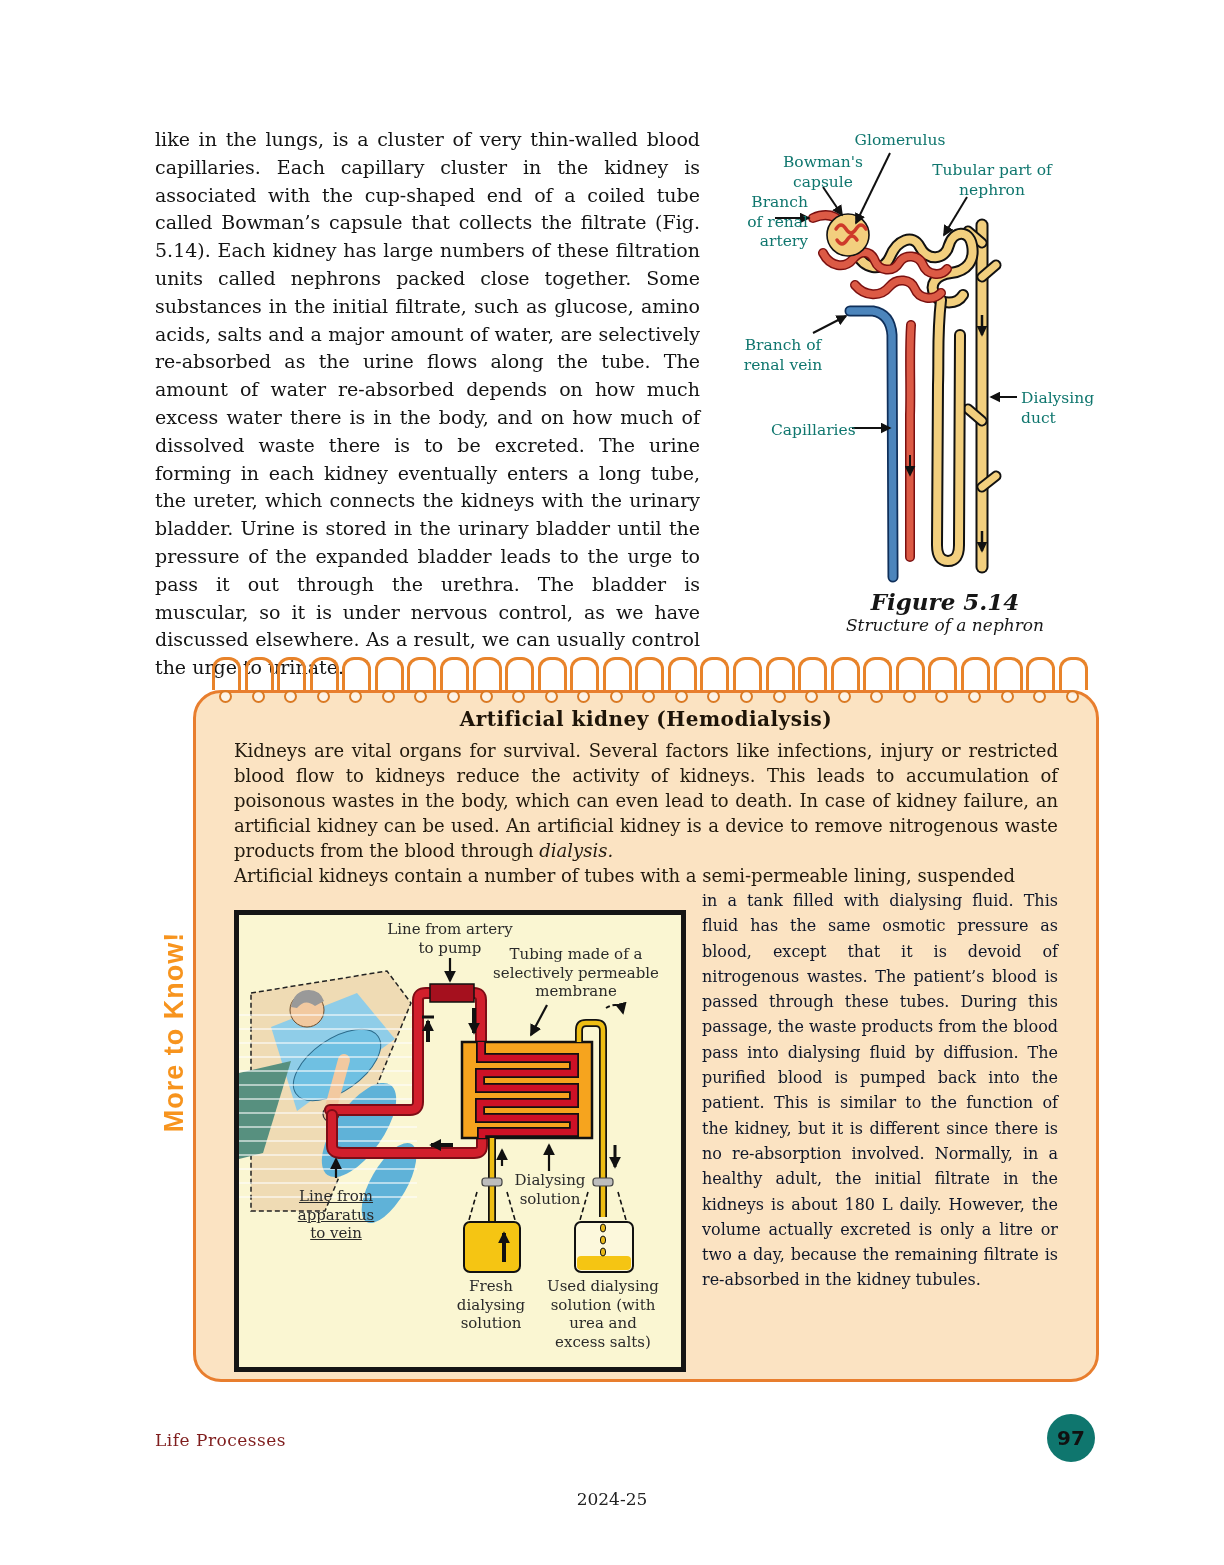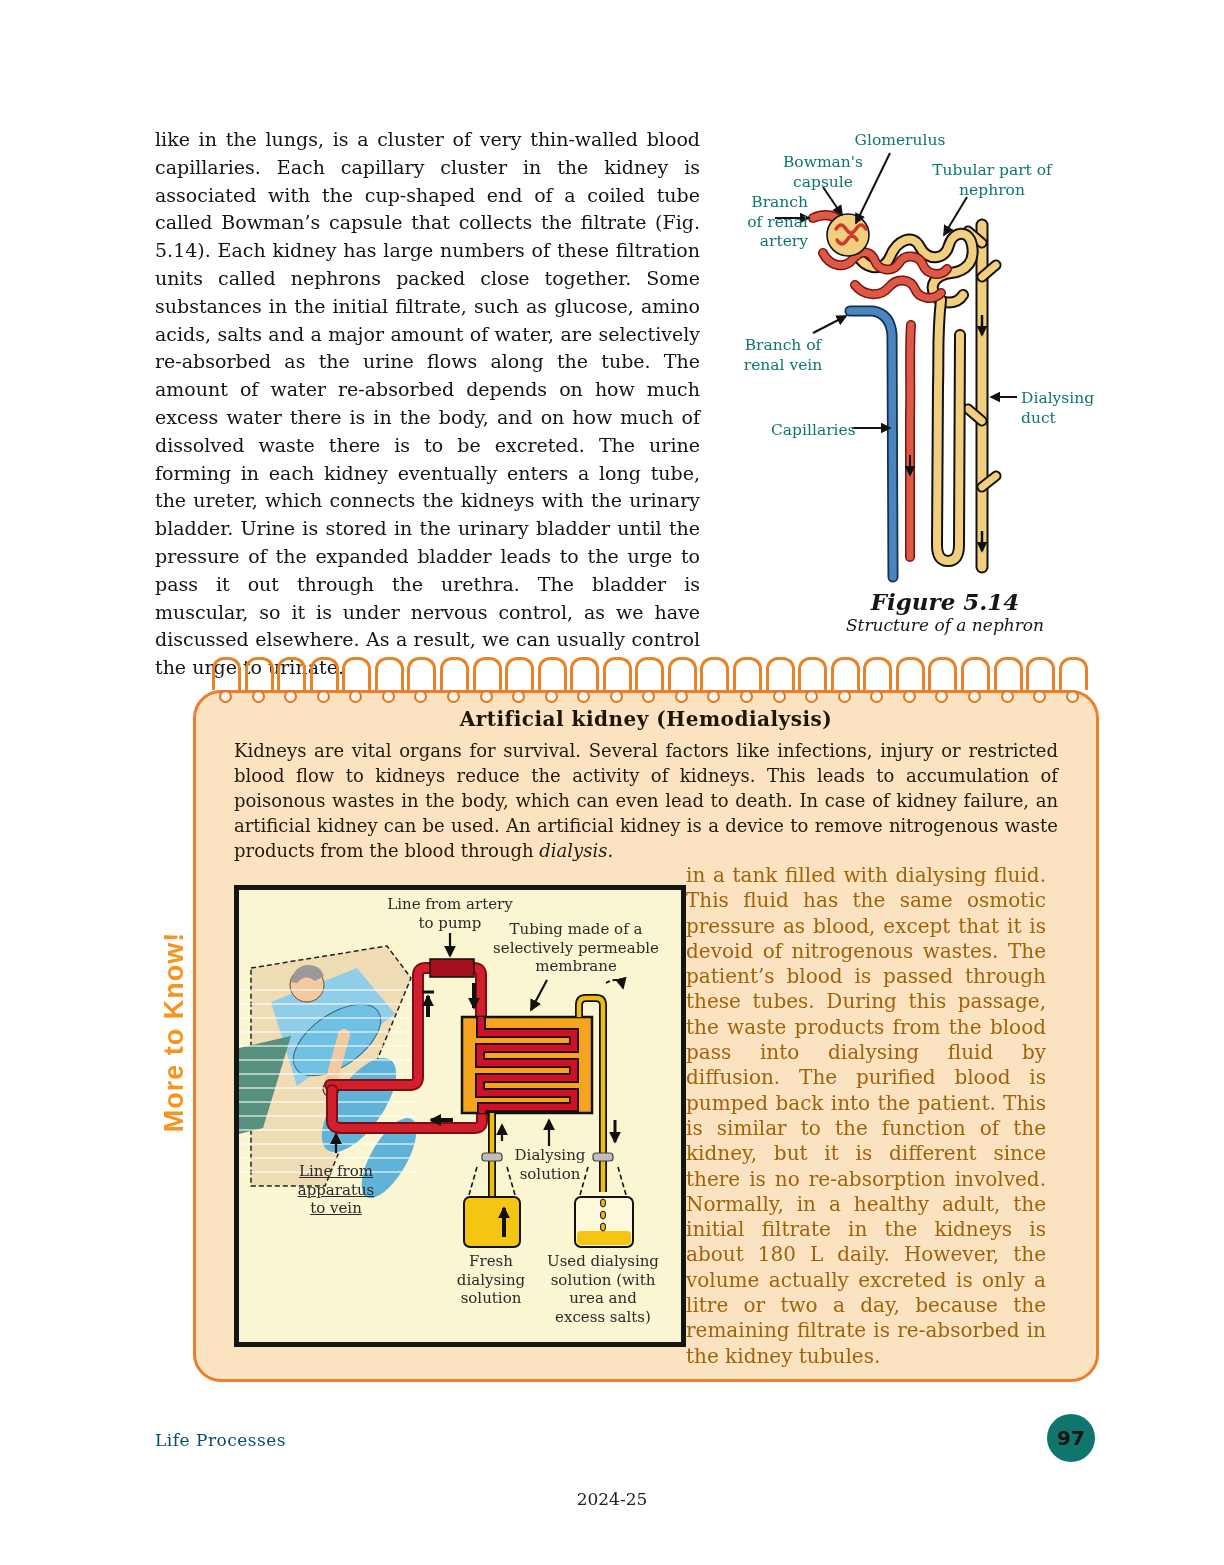--- a/index.html
+++ b/index.html
@@ -201,6 +201,7 @@
 
     <div class="mtk-title">Artificial kidney (Hemodialysis)</div>
     <p class="mtk-para"><span>Kidneys are vital organs for survival. Several factors like infections, injury or restricted blood flow to kidneys reduce the activity of kidneys. This leads to accumulation of poisonous wastes in the body, which can even lead to death. In case of kidney failure, an artificial kidney can be used. An artificial kidney is a device to remove nitrogenous waste products from the blood through </span><i>dialysis.</i></p>
+    <p class="mtk-intro">Artificial kidneys contain a number of tubes with a semi-permeable lining, suspended</p>
 
     <div class="mtk-cols">
 

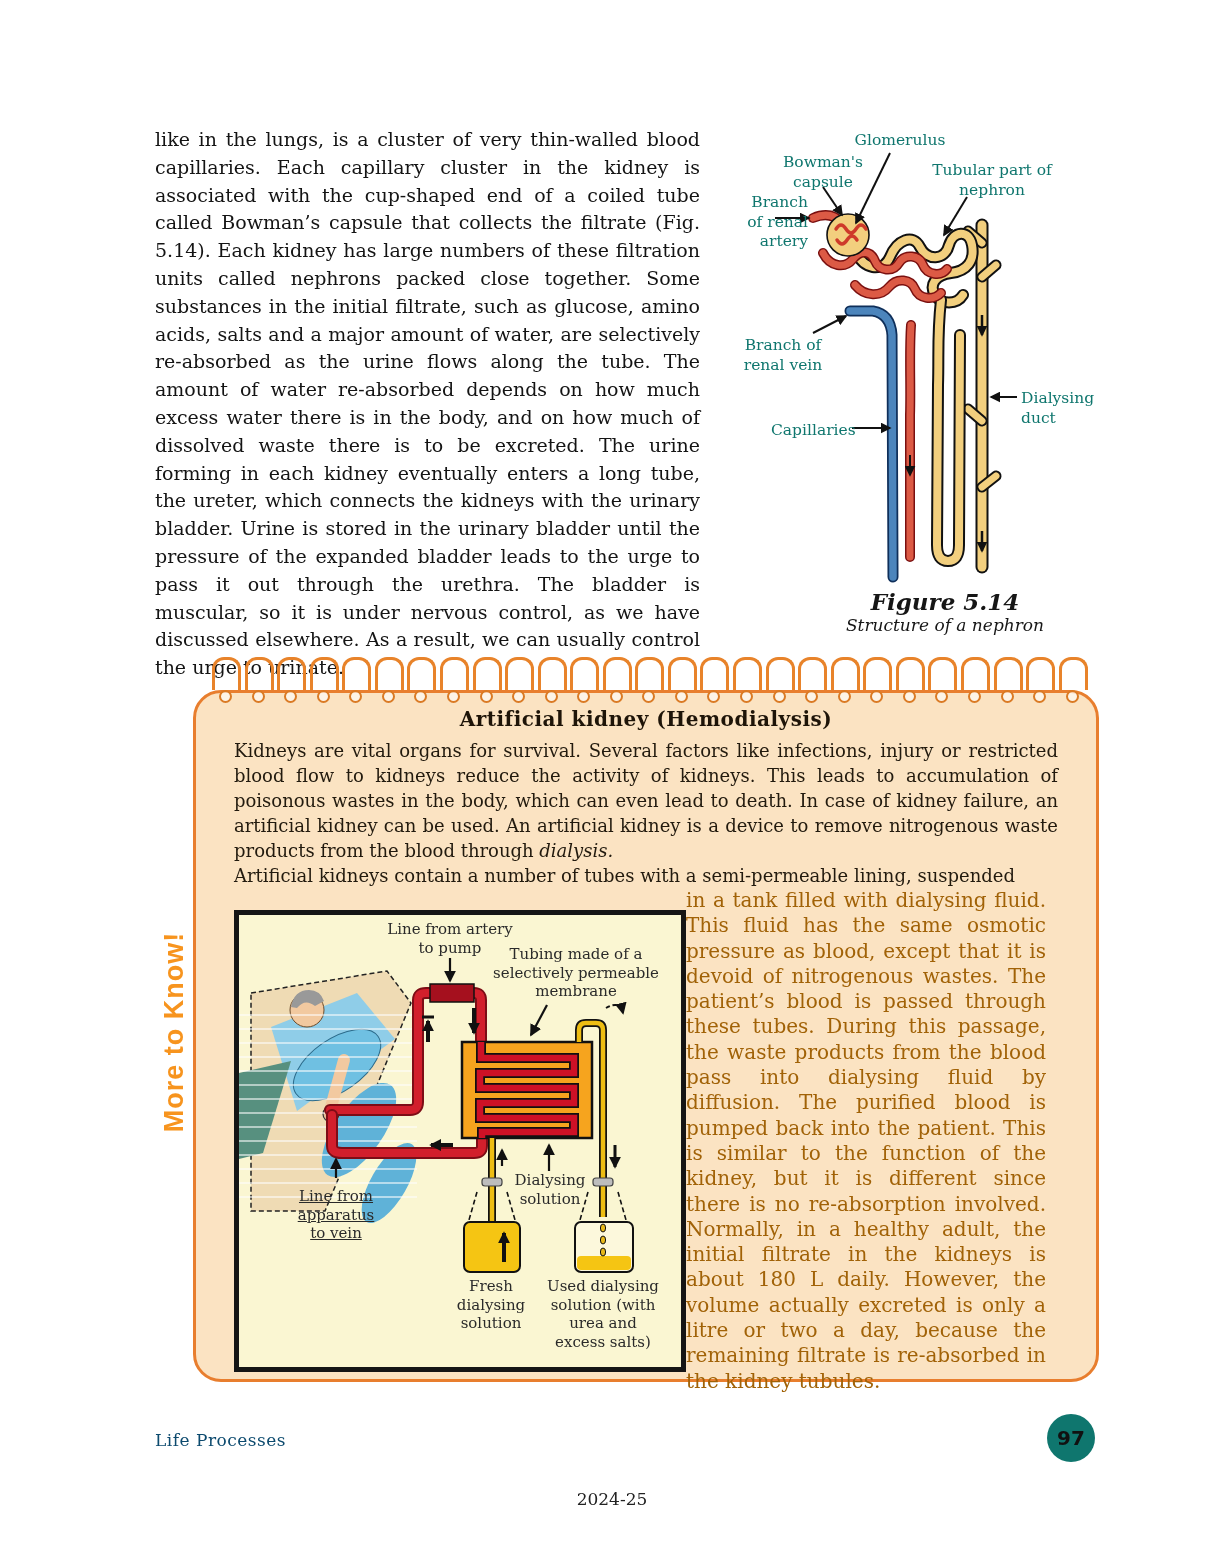--- a/index.html
+++ b/index.html
@@ -65,8 +65,8 @@
     color:#2a2a2a; white-space:pre-line;
   }
   .col-text {
-    margin-left:0; width:360px; font-size:20px; line-height:25.3px;
-    text-align:justify; color:#a16207;
+    margin-left:16px; width:360px; font-size:16px; line-height:25.3px;
+    text-align:justify; color:#0f172a;
   }
 
   

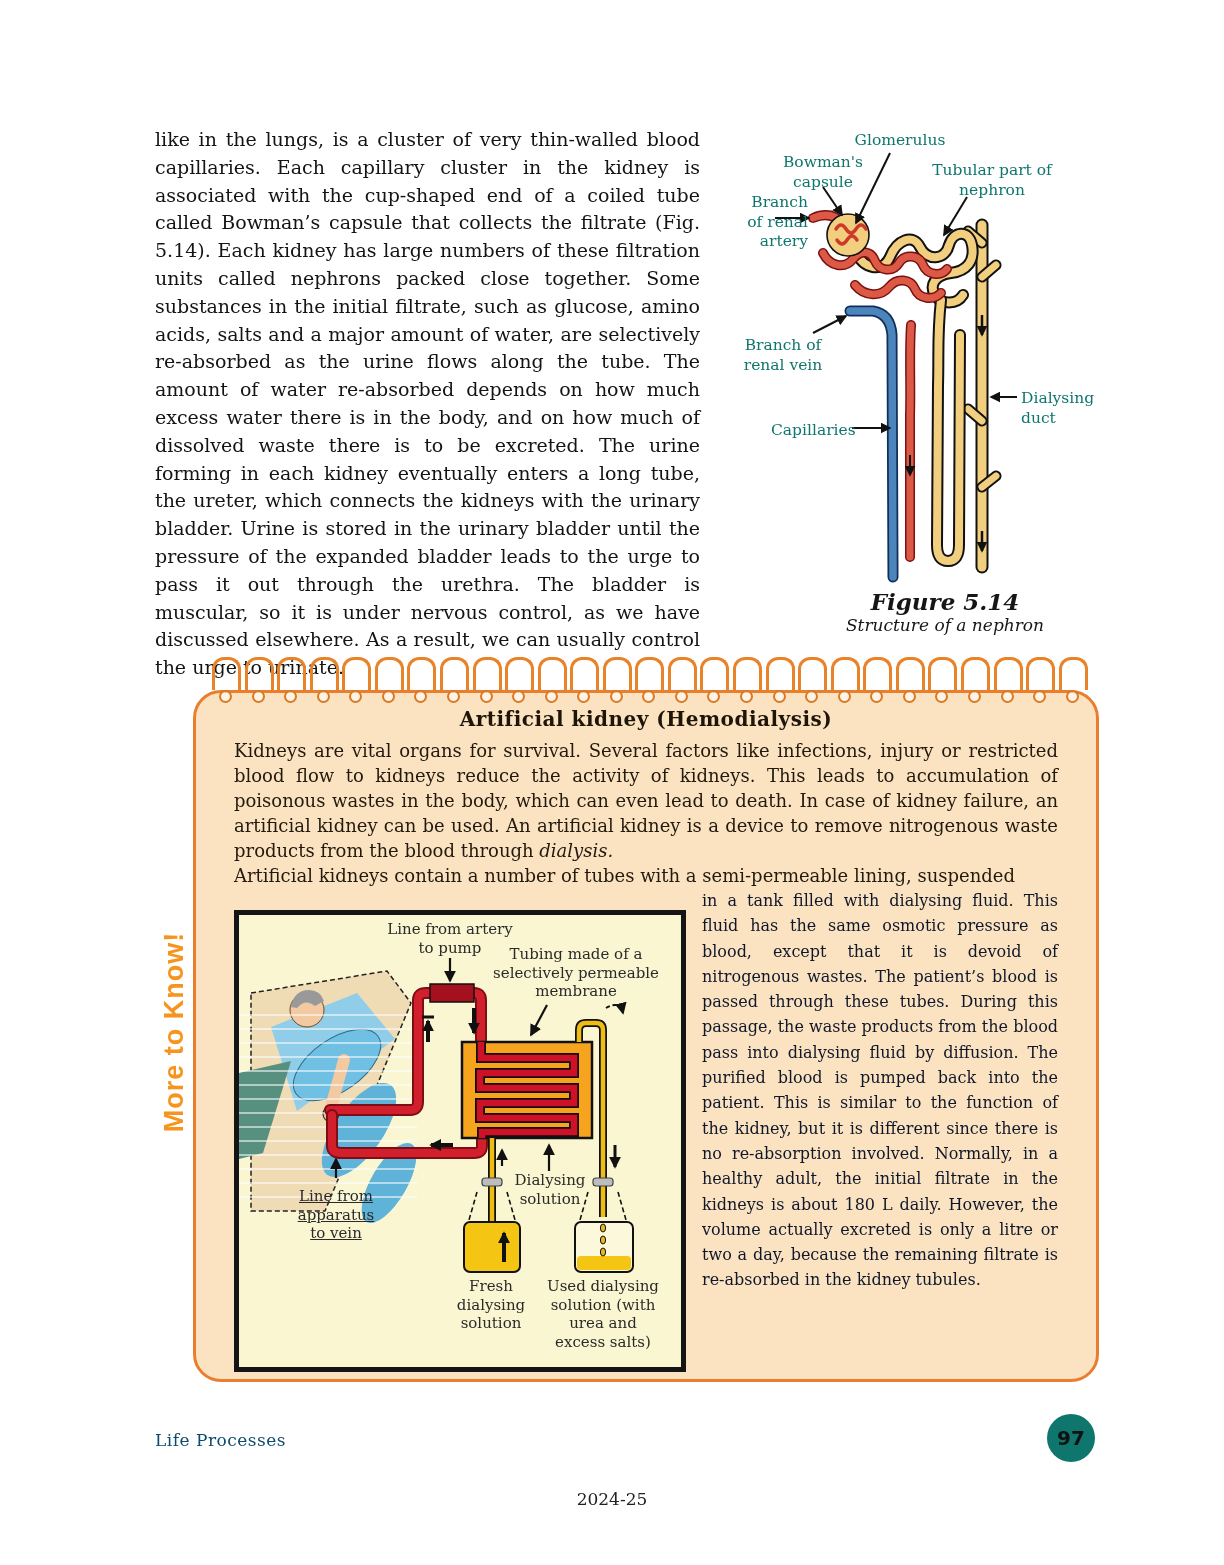--- a/index.html
+++ b/index.html
@@ -70,7 +70,7 @@
   }
 
   
-  .footer-left { position:absolute; left:155px; top:1430px; font-size:17px; letter-spacing:.5px; color:#0c4a6e; }
+  .footer-left { position:absolute; left:155px; top:1430px; font-size:17px; letter-spacing:.5px; color:#7f1d1d; }
   .page-badge {
     position:absolute; left:1047px; top:1414px; width:48px; height:48px;
     background:#0f766e; border-radius:50%;

